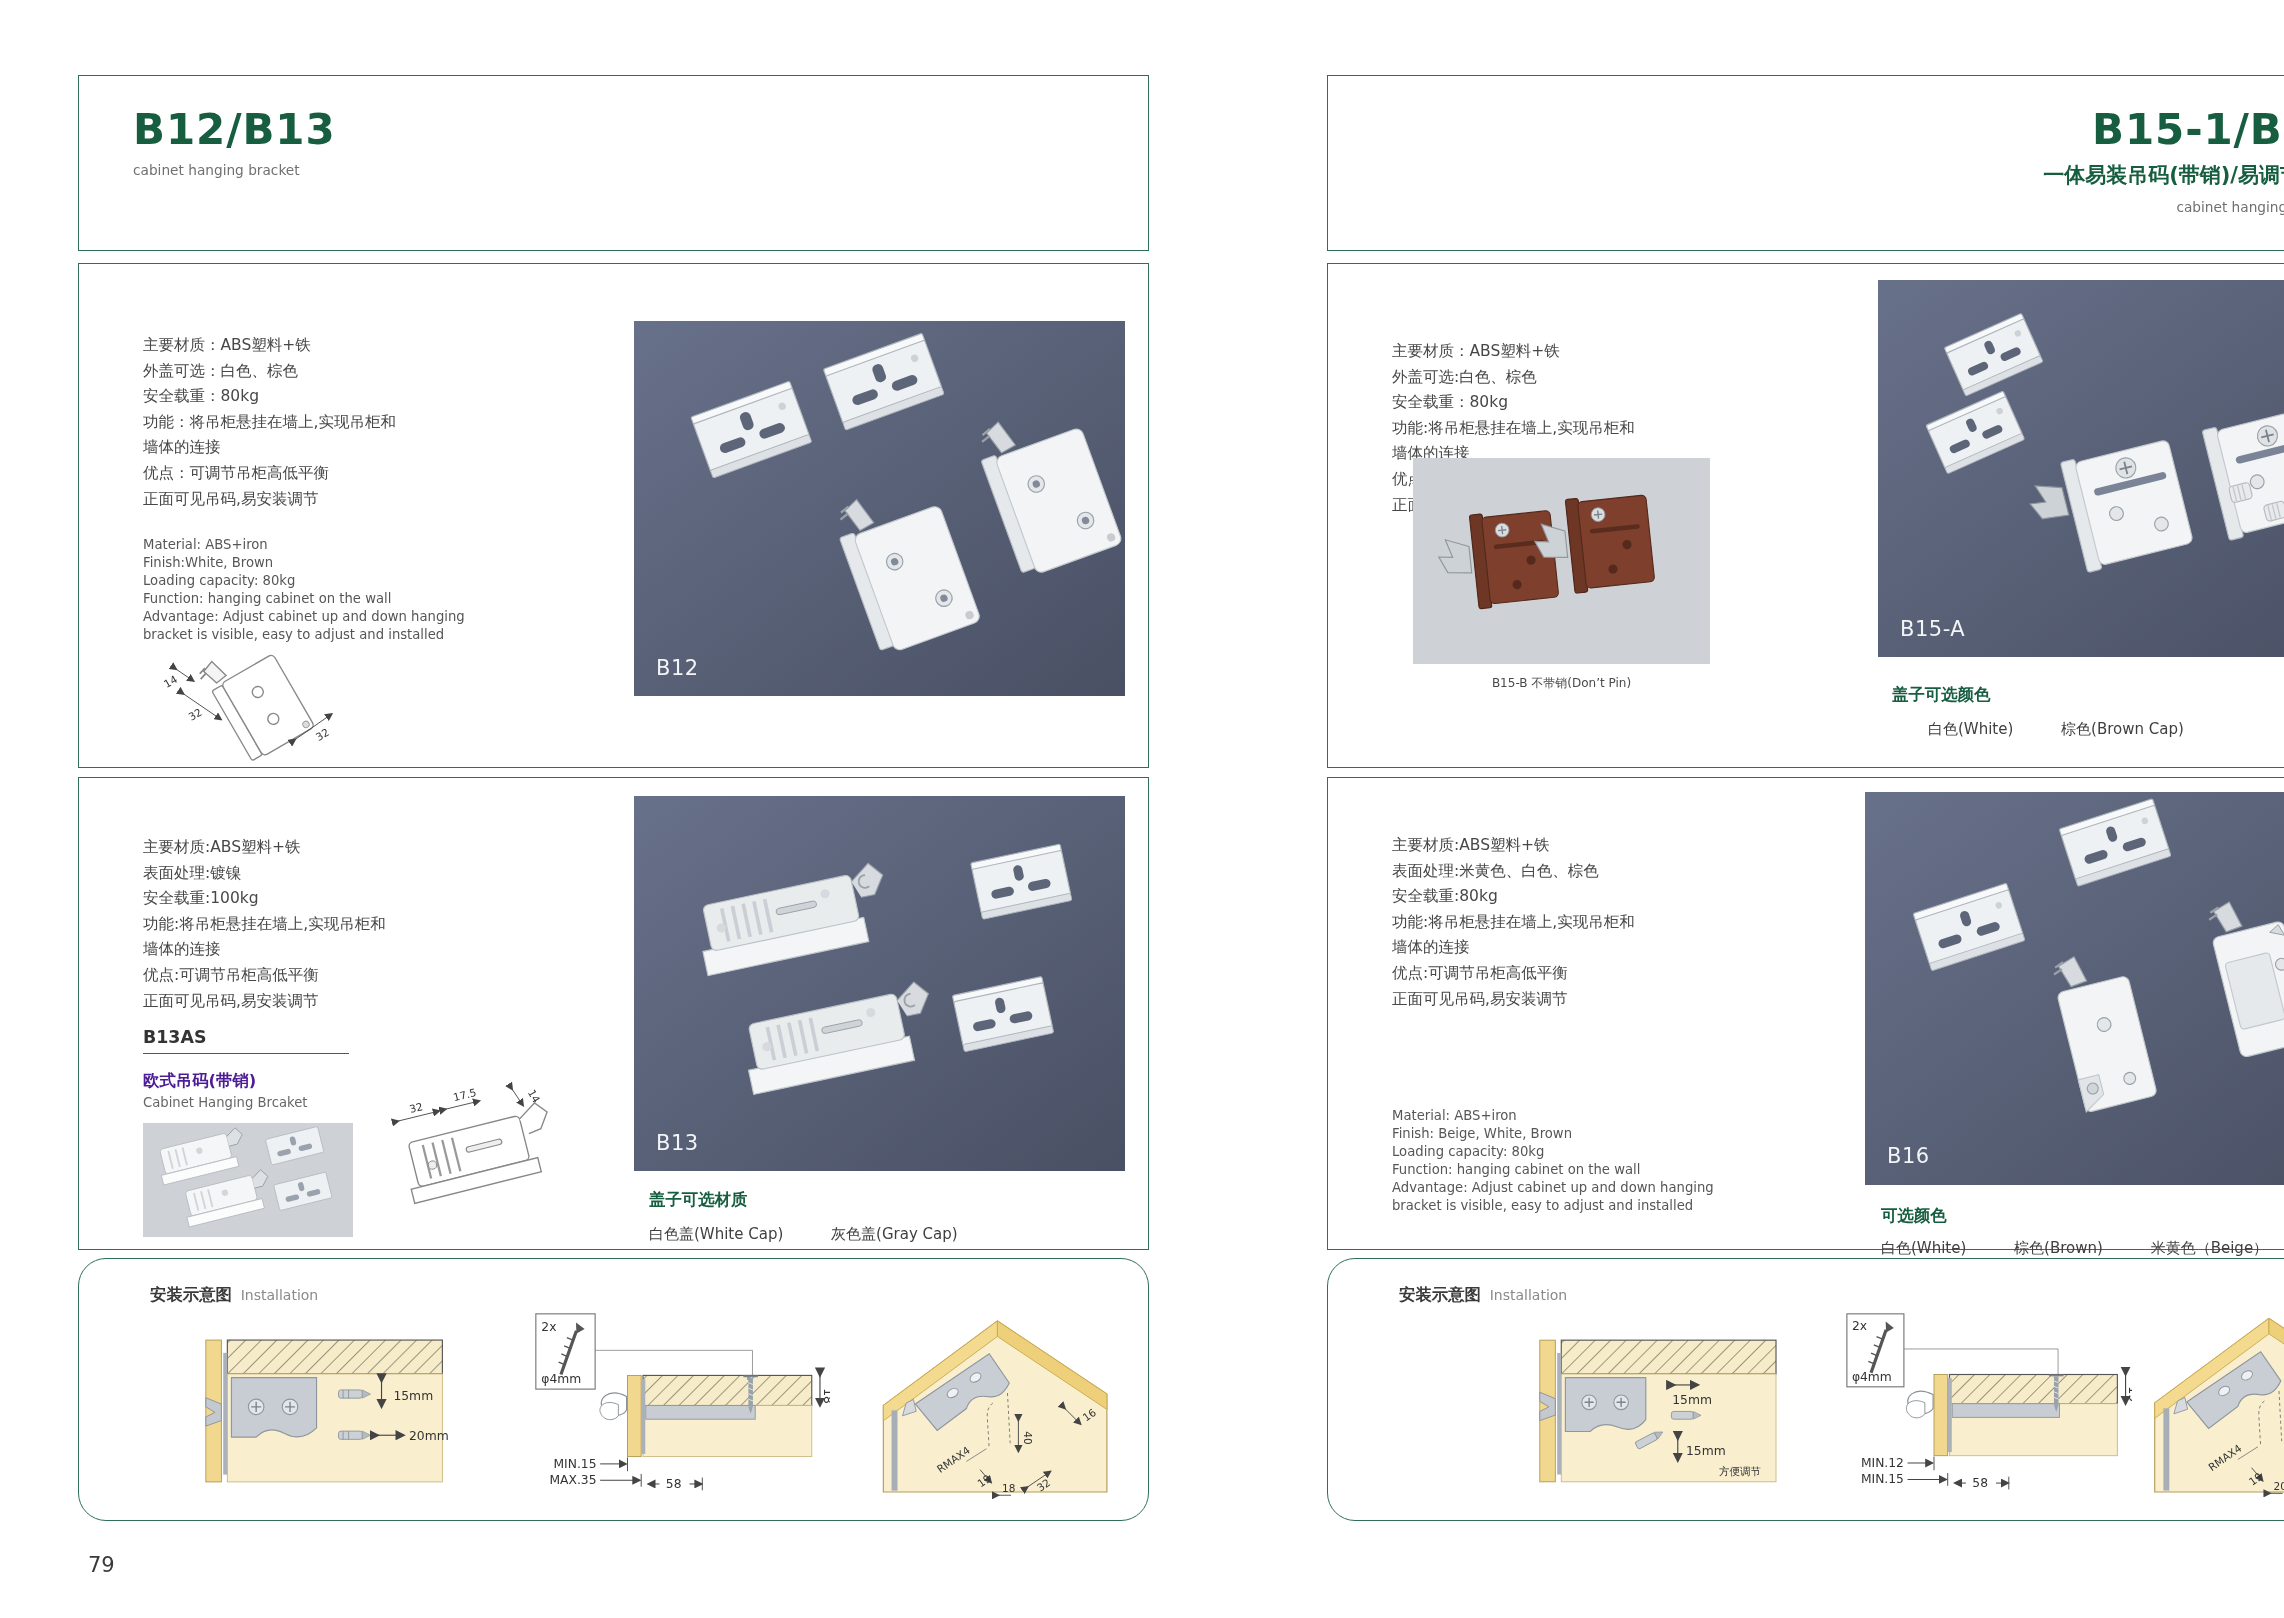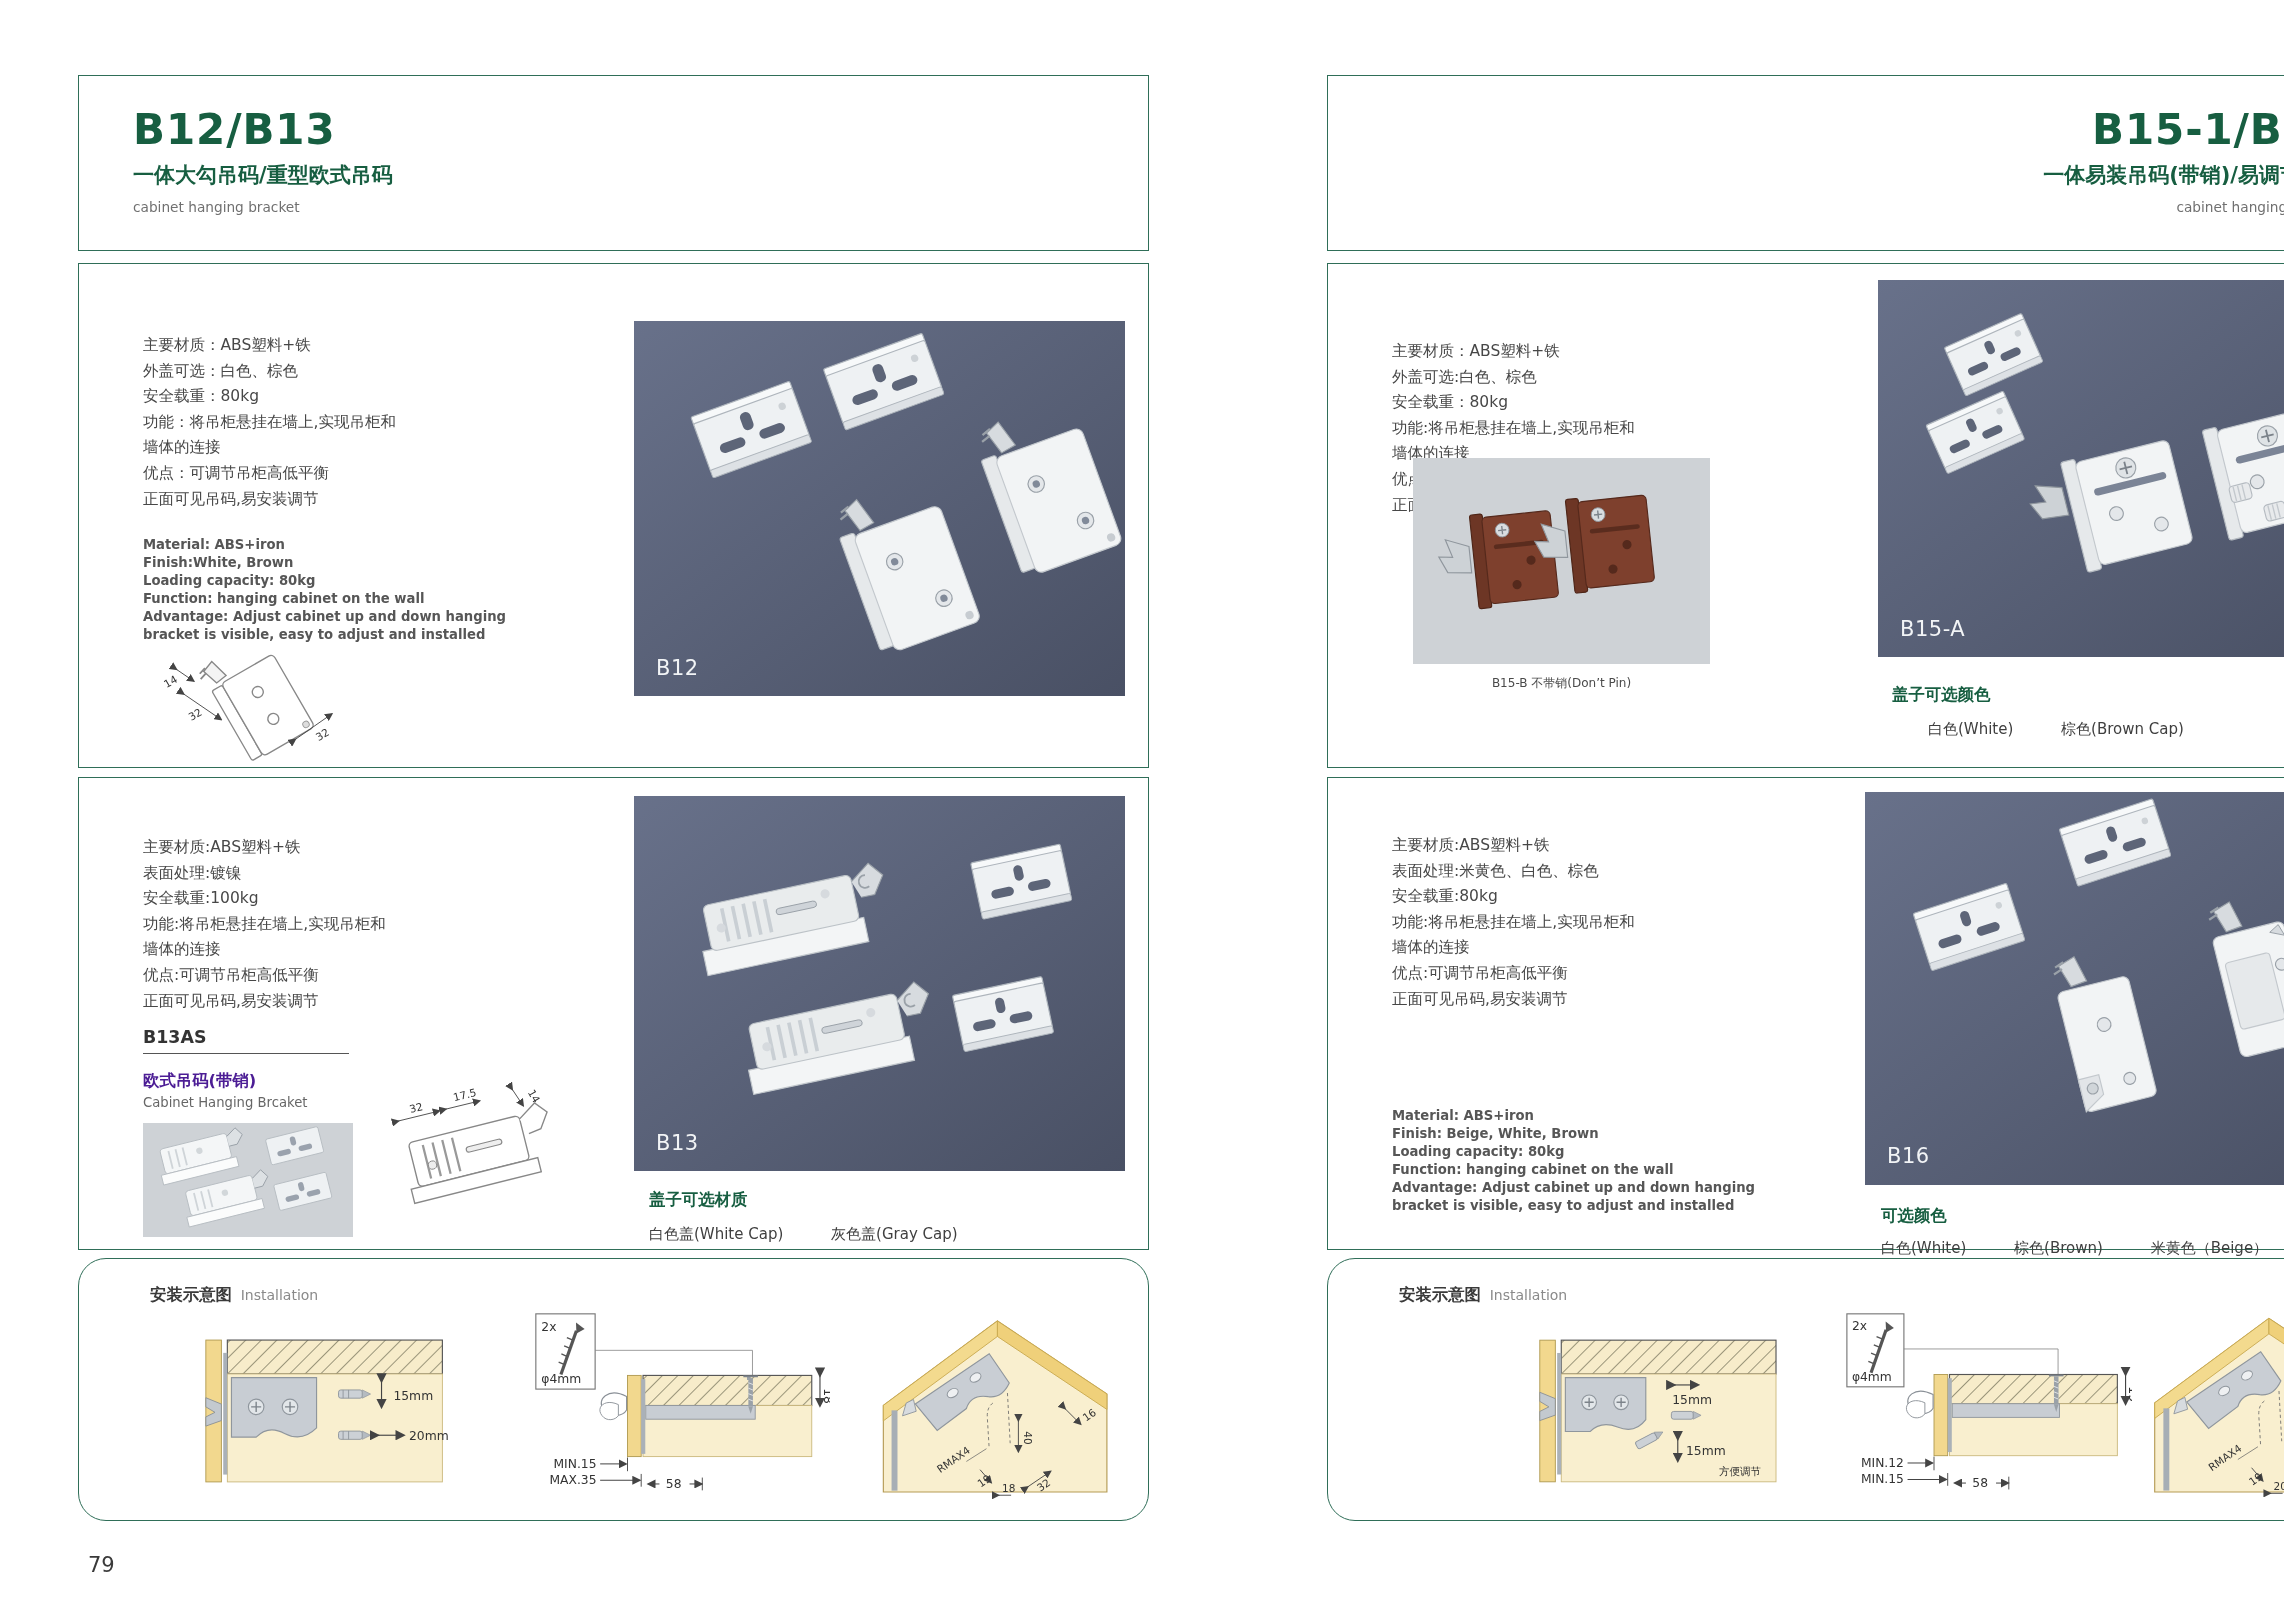--- a/index.html
+++ b/index.html
@@ -53,7 +53,6 @@
     <div class="box box-header">
       <div class="hdr-pad">
         <div class="title">B12/B13</div>
-        <div class="subtitle">一体大勾吊码/重型欧式吊码</div>
         <div class="category">cabinet hanging bracket</div>
       </div>
     </div>

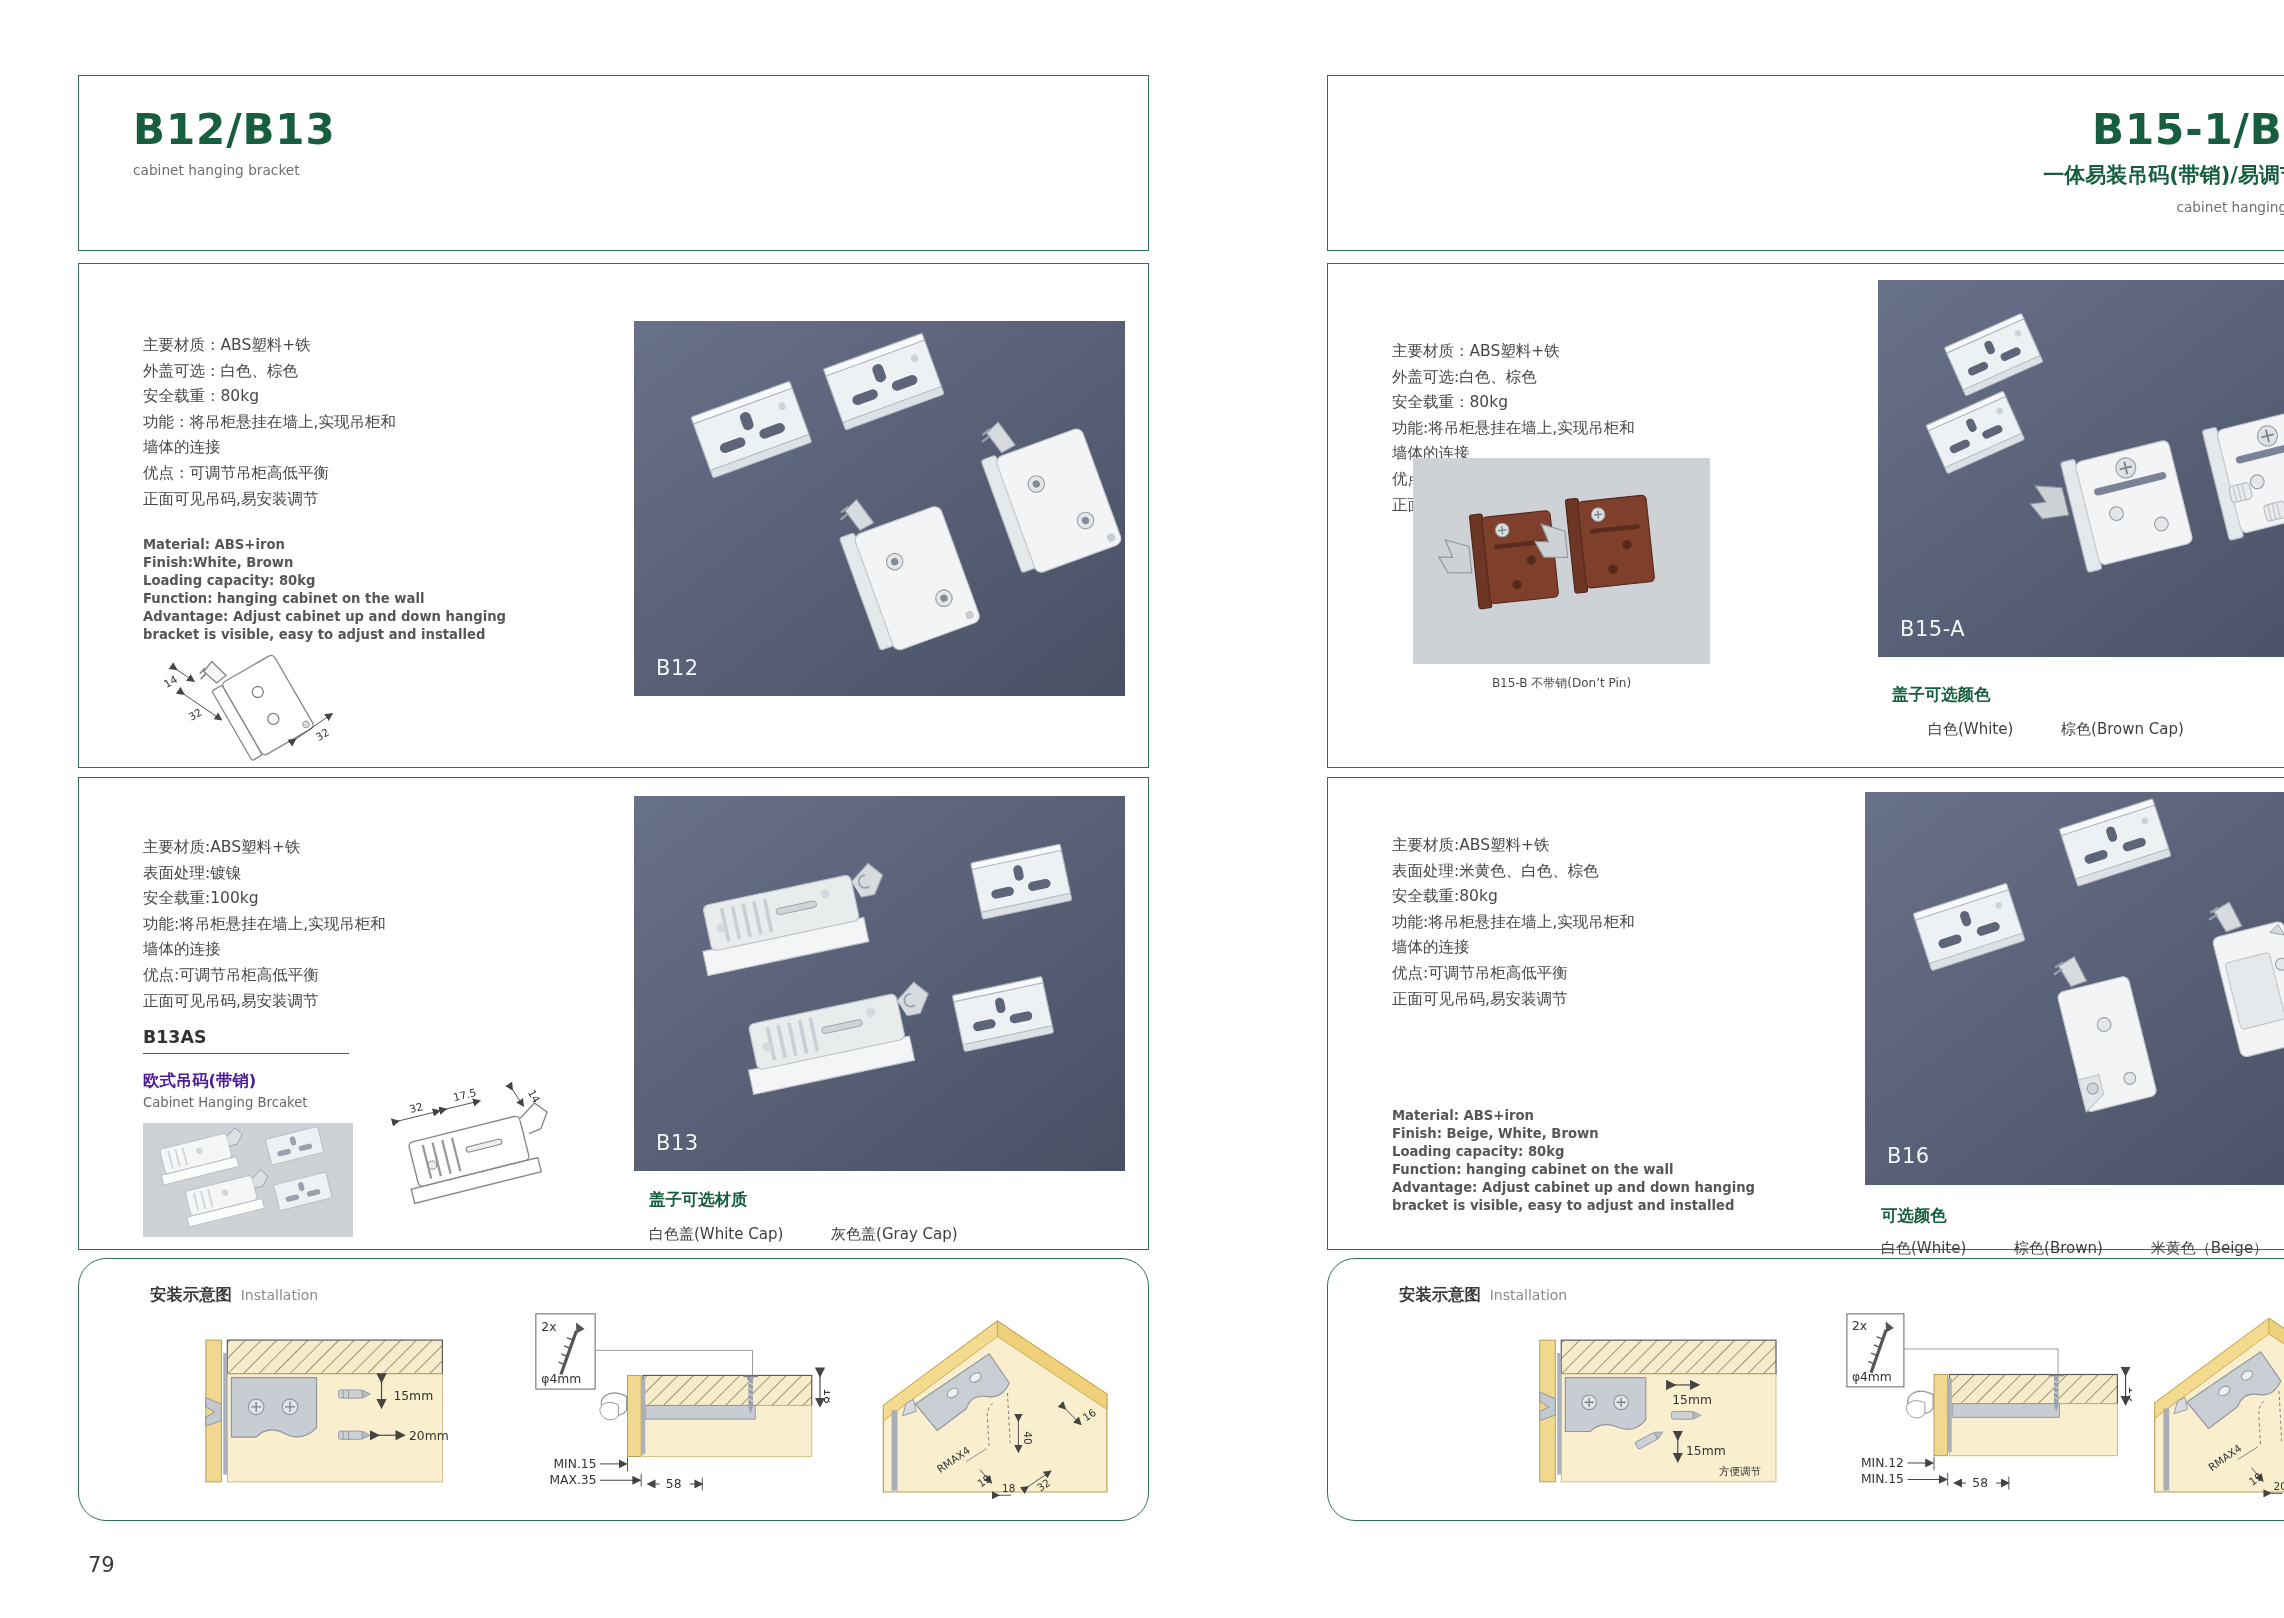--- a/index.html
+++ b/index.html
@@ -20,7 +20,7 @@
   .category{font-size:13.7px;color:#707070;margin-top:10px;}
   .specs-cn{position:absolute;}
   .specs-cn div{font-size:15.5px;color:#474747;line-height:25.6px;white-space:nowrap;}
-  .specs-en{position:absolute;font-weight:bold;}
+  .specs-en{position:absolute;}
   .specs-en div{font-size:13.2px;color:#565656;line-height:18px;white-space:nowrap;}
   .photo{position:absolute;background:linear-gradient(135deg,#68718a 0%,#4a5166 100%);}
   .photo svg{position:absolute;left:0;top:0;}

